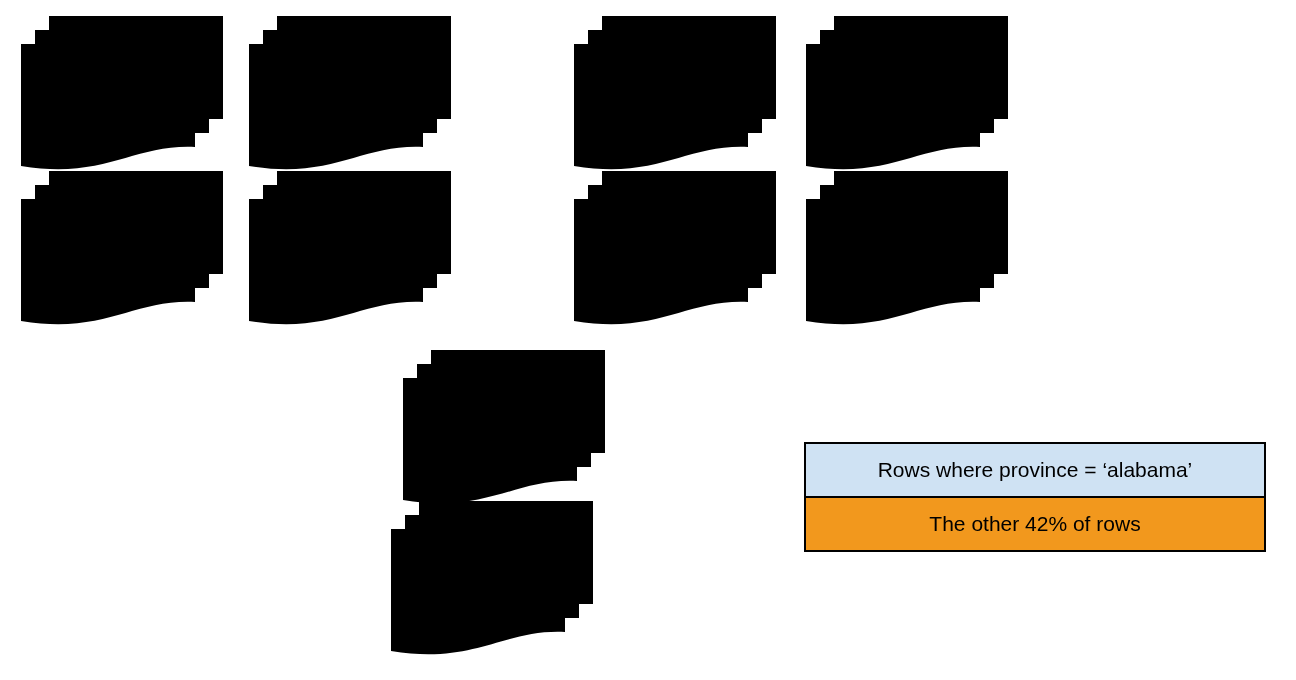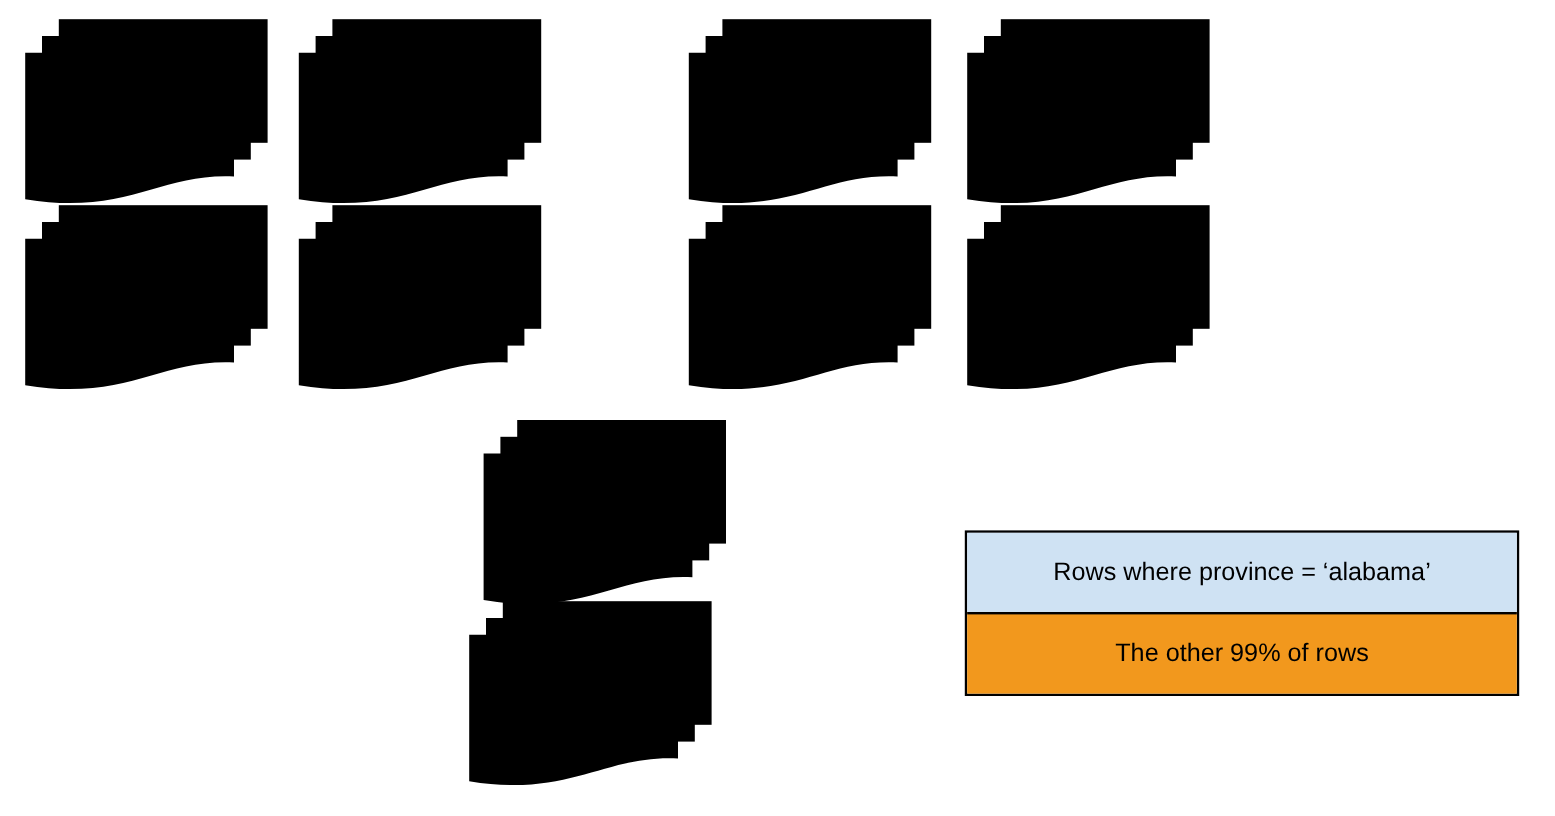--- a/index.html
+++ b/index.html
@@ -48,7 +48,7 @@
     border: 2px solid var(--stroke, #000000);
   }
   .legend-row {
-    height: 66px;
+    height: 52px;
     display: flex;
     align-items: center;
     justify-content: center;

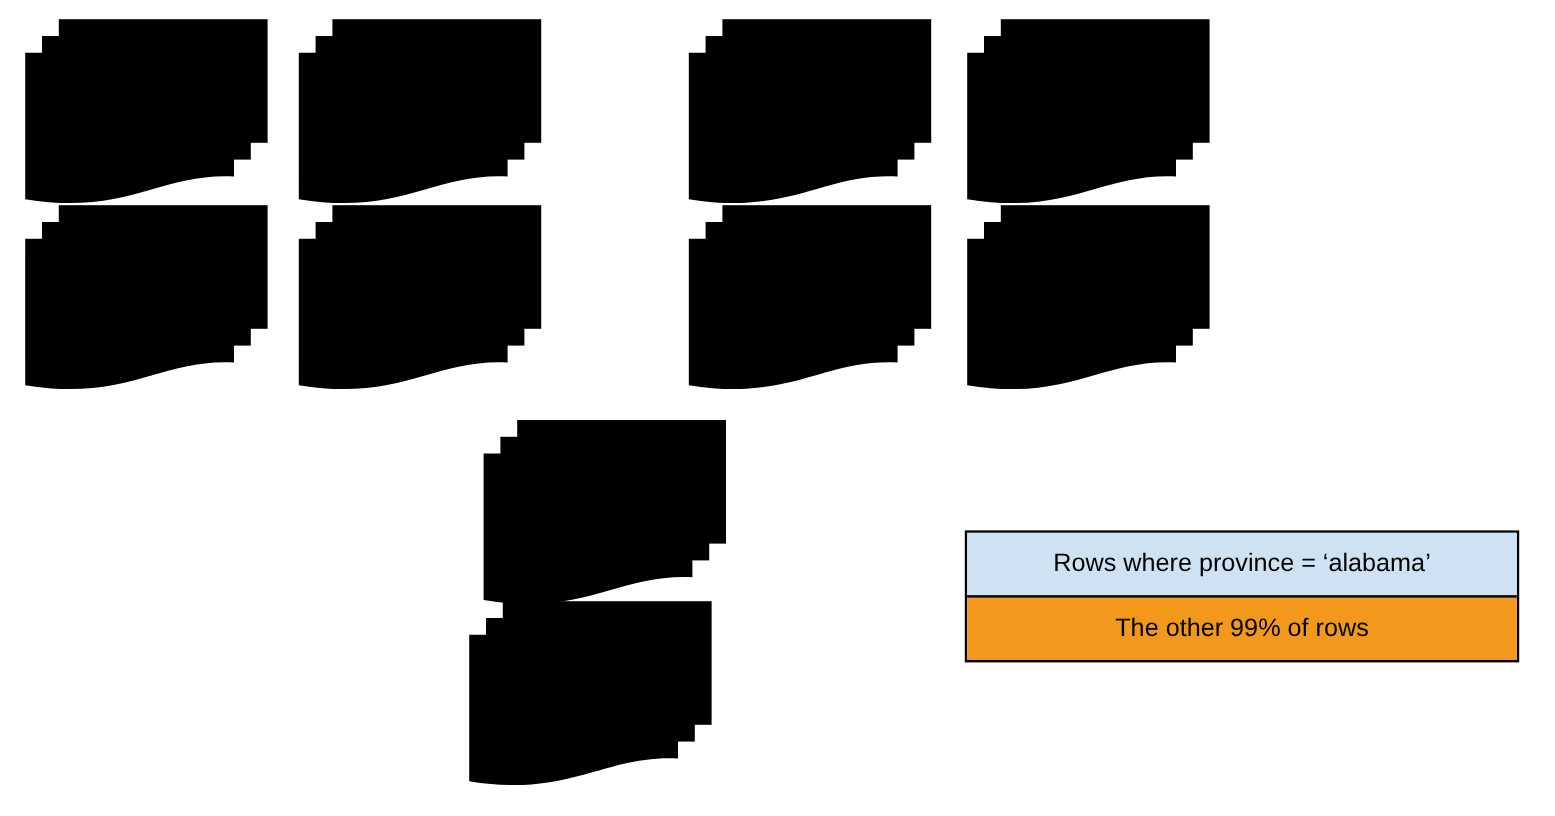--- a/index.html
+++ b/index.html
@@ -157,7 +157,7 @@
       <span>Rows where province = ‘alabama’</span>
     </div>
     <div class="legend-row highlight">
-      <span>The other 99% of rows</span>
+      <span>The other 42% of rows</span>
     </div>
   </div>
 

